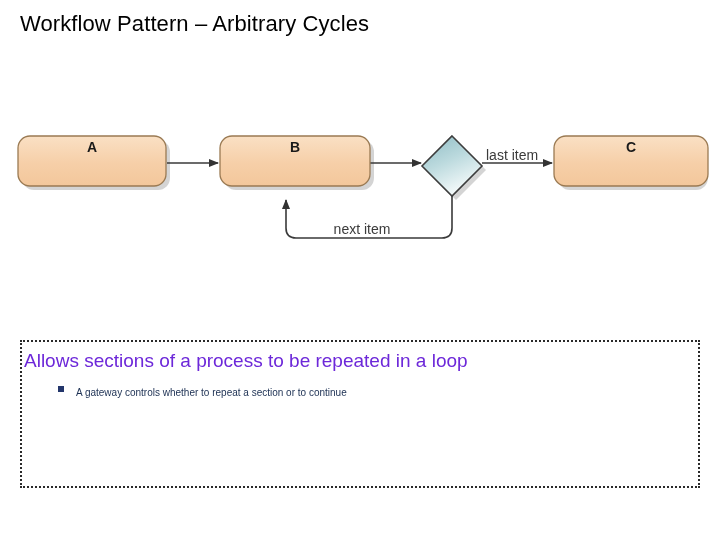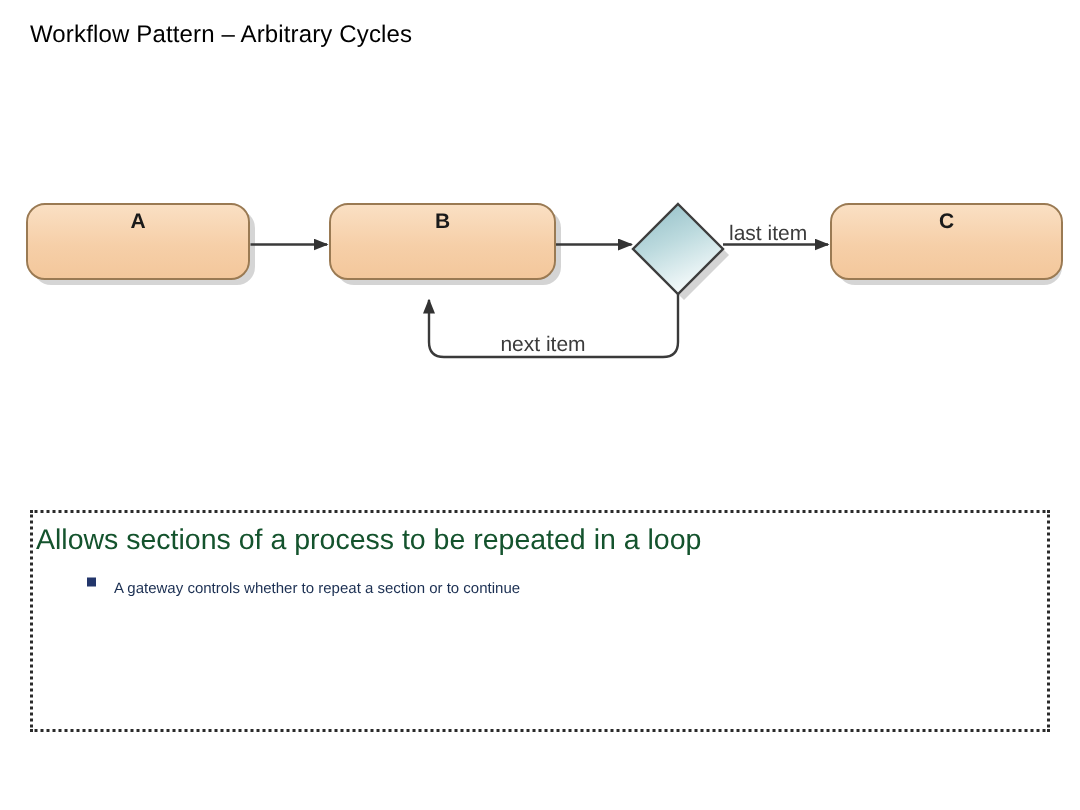--- a/index.html
+++ b/index.html
@@ -21,7 +21,7 @@
     position: absolute;
     left: 20px;
     top: 11px;
-    font-size: 16px;
+    font-size: 22px;
     line-height: 26px;
     color: #000000;
     white-space: nowrap;

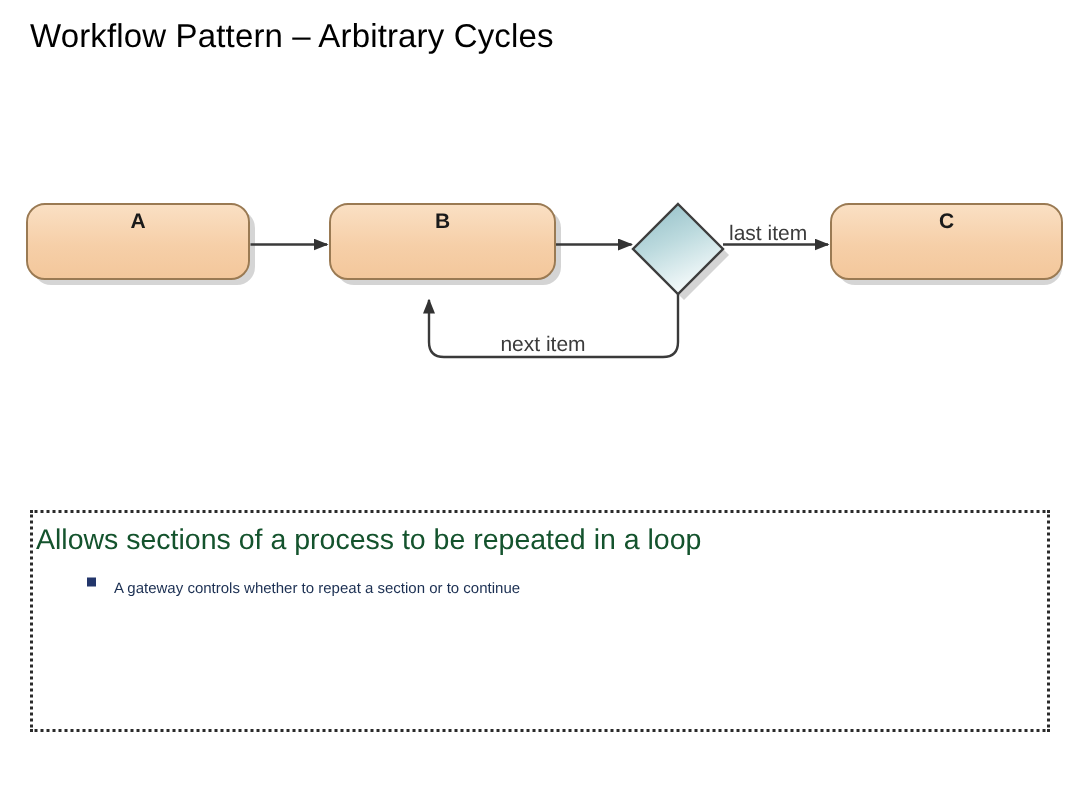--- a/index.html
+++ b/index.html
@@ -69,7 +69,7 @@
     top: 6px;
     font-size: 19px;
     line-height: 26px;
-    color: #14532d;
+    color: #6d28d9;
     white-space: nowrap;
     text-align: center;
   }

